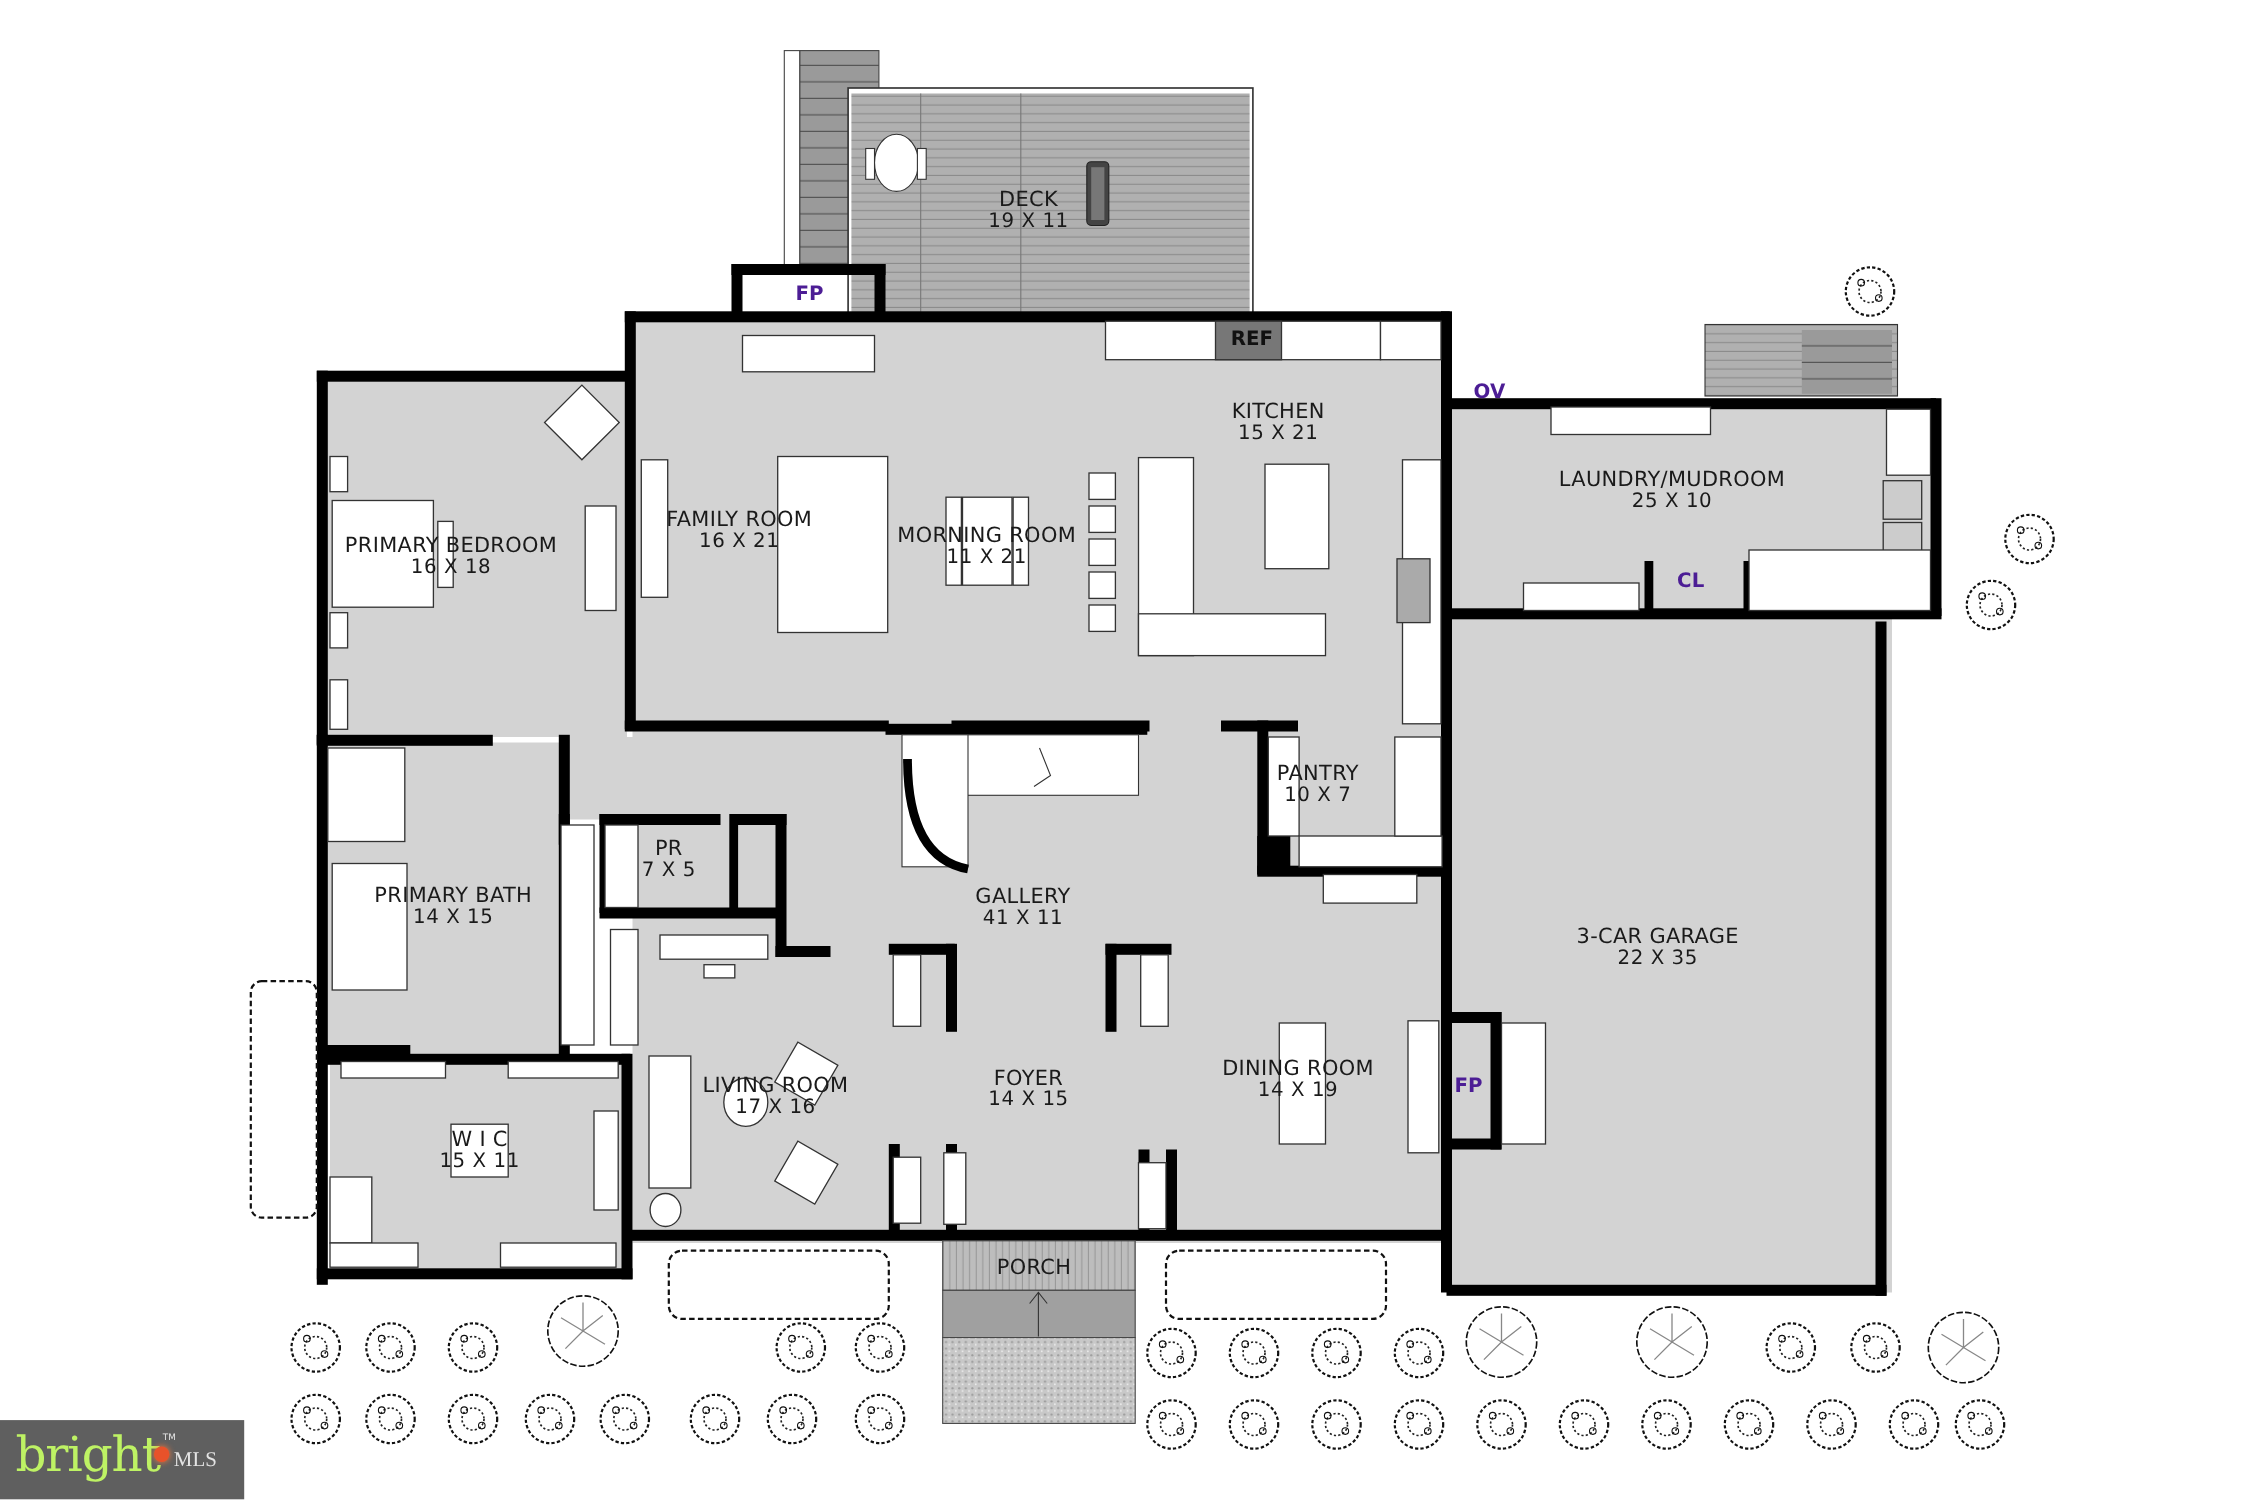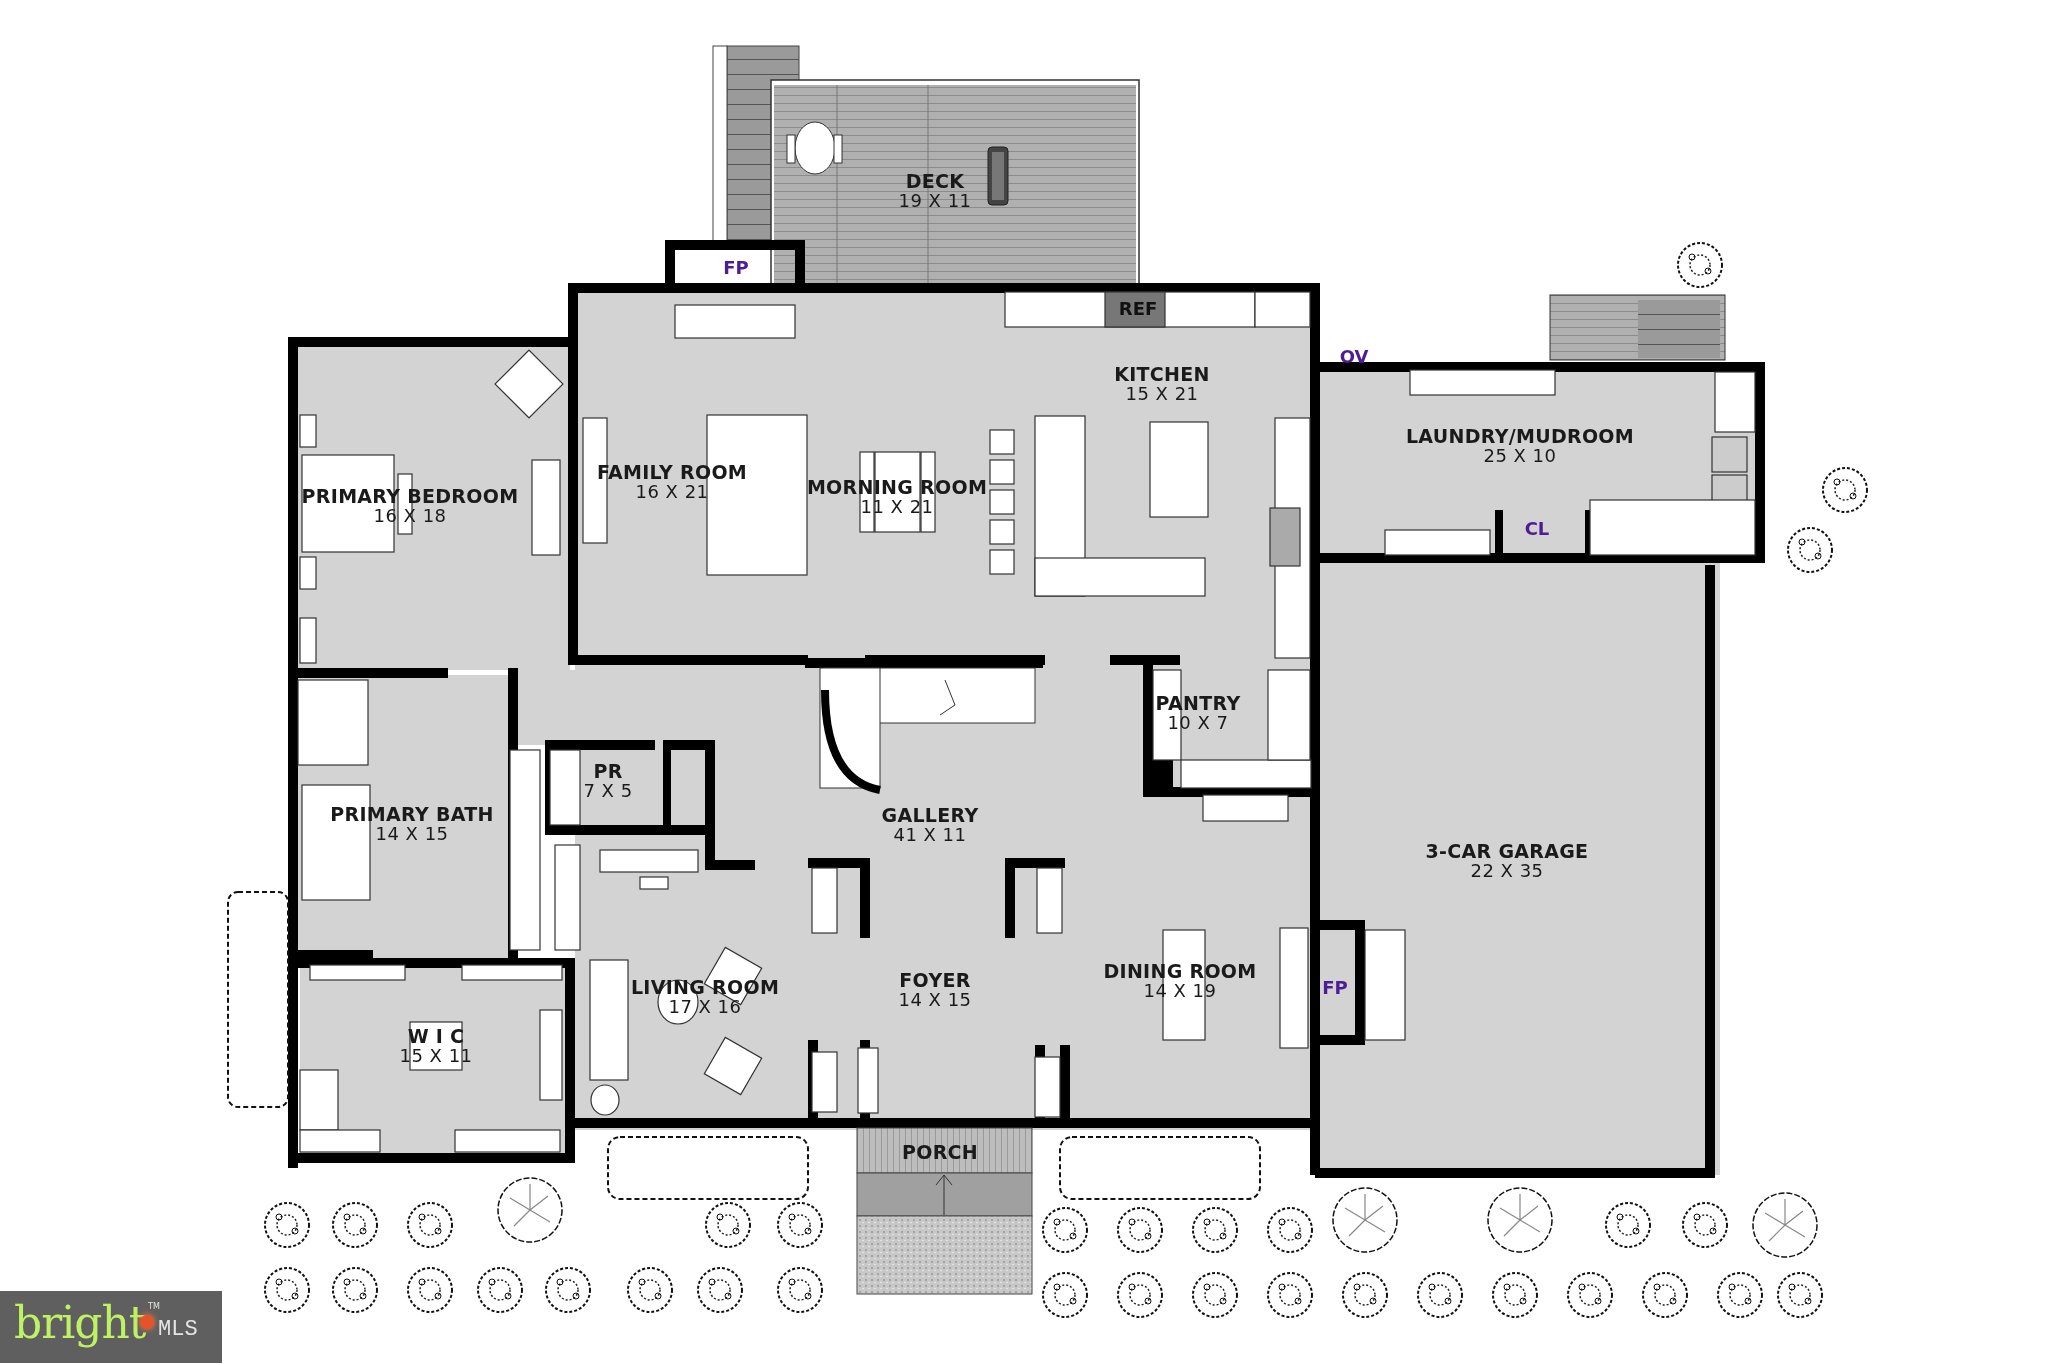--- a/index.html
+++ b/index.html
@@ -6,7 +6,7 @@
   body { width:2048px; height:1365px; position:relative; overflow:hidden; font-family:"DejaVu Sans", sans-serif; }
   #plan { position:absolute; left:0; top:0; width:2048px; height:1365px; }
   .room-label { position:absolute; text-align:center; color:#1a1a1a; line-height:1.05; transform:translateX(-50%); white-space:nowrap; }
-  .room-label .nm { display:block; font-weight:bold; font-size:19px; letter-spacing:0.3px; }
+  .room-label .nm { display:block; font-weight:normal; font-size:19px; letter-spacing:0.3px; }
   .room-label .dim { display:block; font-size:18px; font-weight:normal; letter-spacing:0.5px; }
   .tag { position:absolute; font-weight:bold; font-size:18px; color:#4c1d95; transform:translate(-50%,-50%); }
   .logo { position:absolute; left:0; top:1291px; width:222px; height:72px; background:#5f5f5f; }

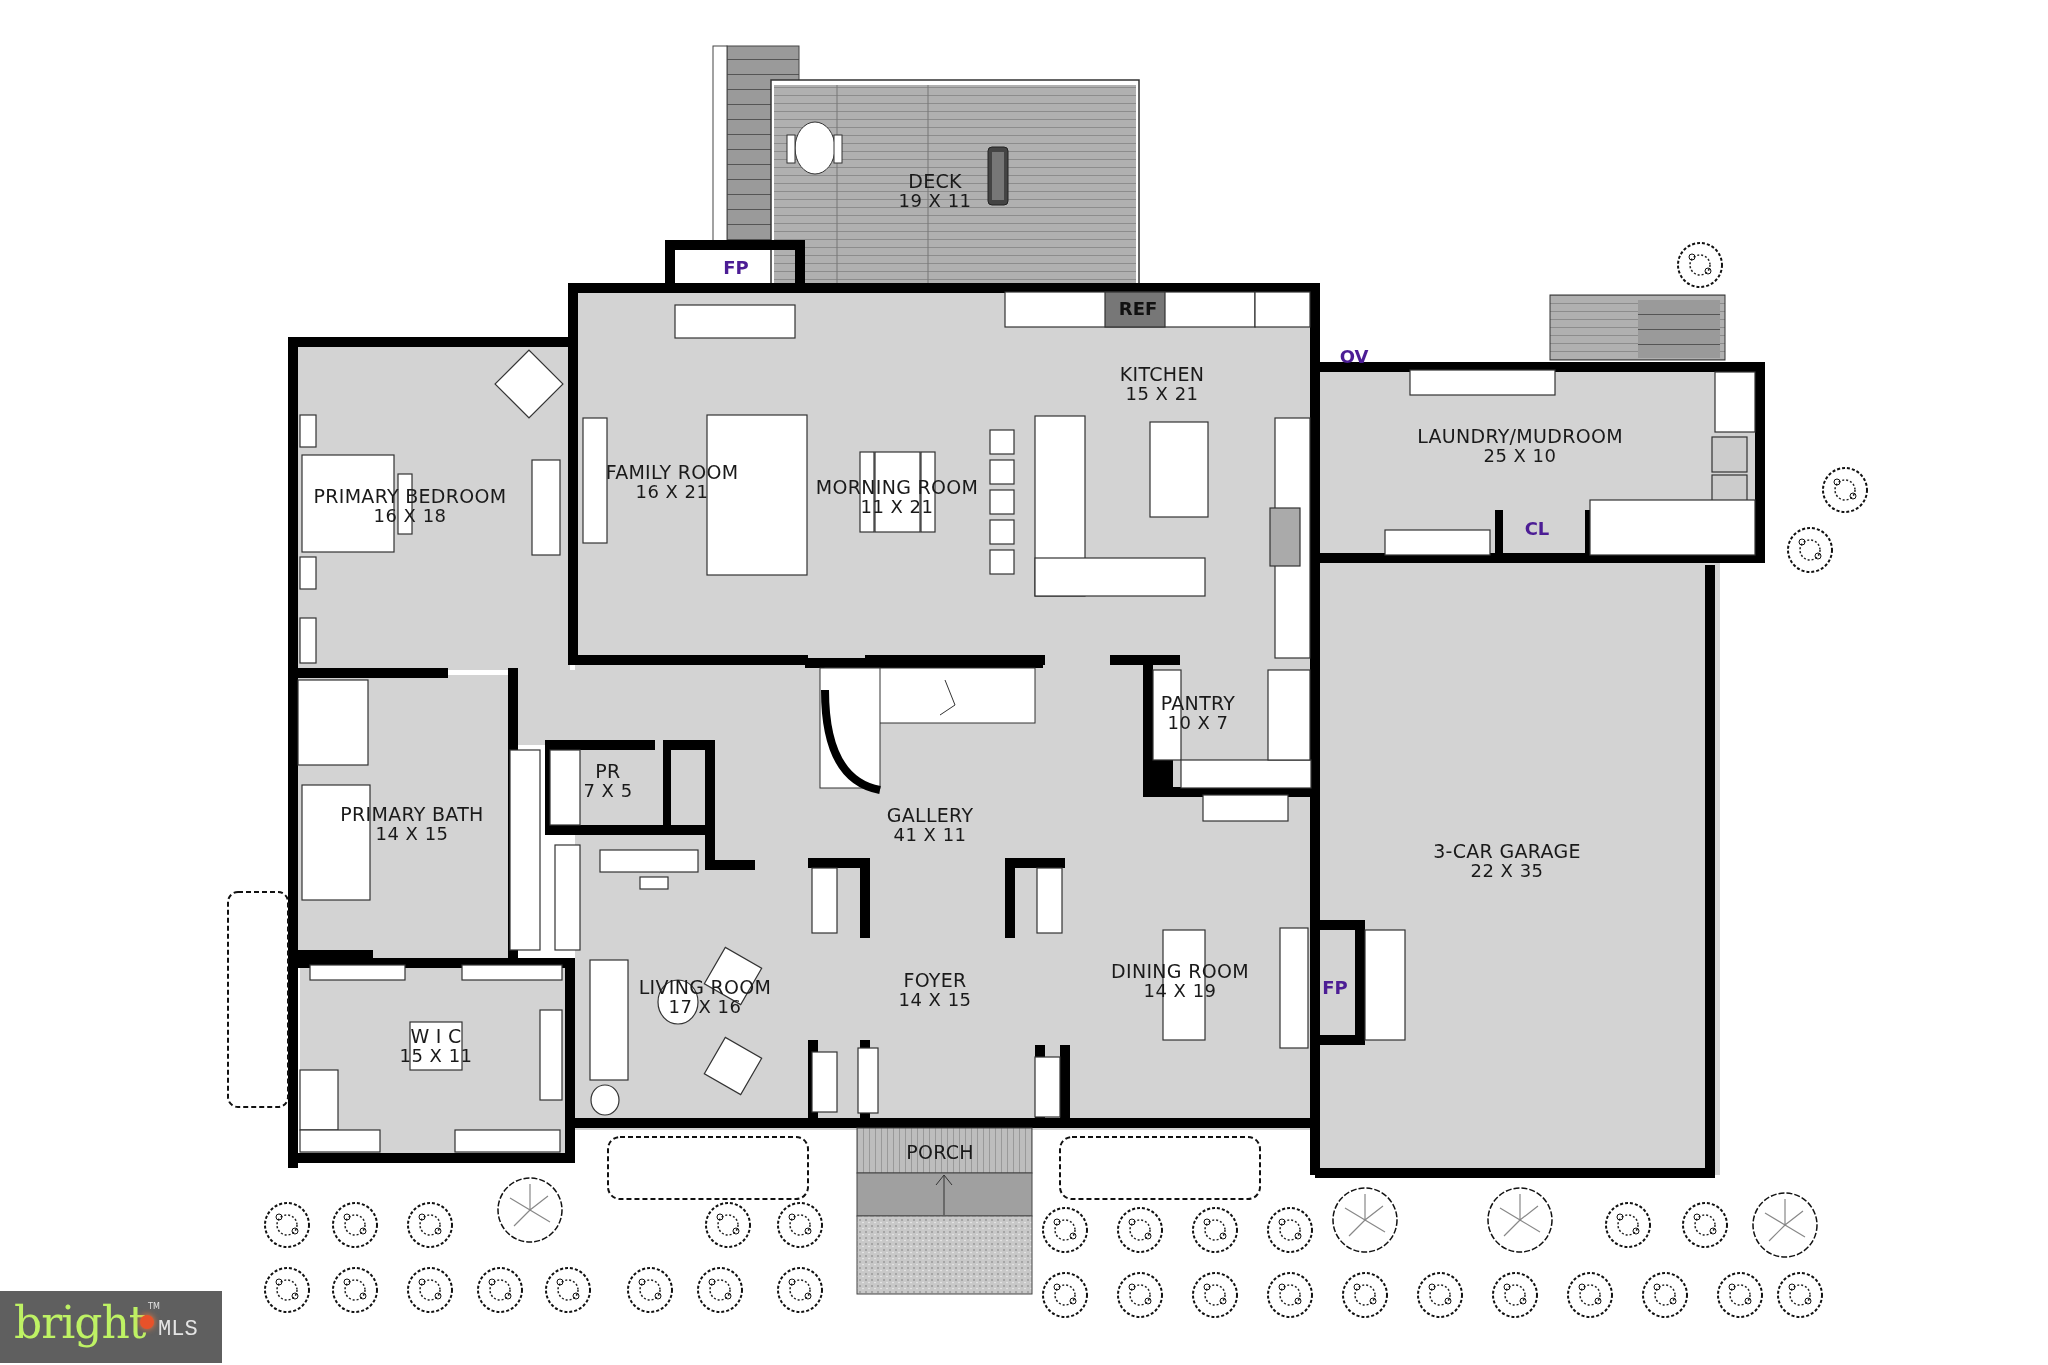--- a/index.html
+++ b/index.html
@@ -11,7 +11,7 @@
   .tag { position:absolute; font-weight:bold; font-size:18px; color:#4c1d95; transform:translate(-50%,-50%); }
   .logo { position:absolute; left:0; top:1291px; width:222px; height:72px; background:#5f5f5f; }
   .logo .brand { position:absolute; left:14px; top:6px; font-family:"DejaVu Serif", serif; font-size:44px; color:#bef264; letter-spacing:-1px; }
-  .logo .mls { position:absolute; left:158px; top:26px; font-family:Liberation Mono, monospace; font-size:22px; color:#e4e4e4; }
+  .logo .mls { position:absolute; left:158px; top:26px; font-family:Liberation Serif, serif; font-size:19px; color:#e4e4e4; }
   .logo .spark { position:absolute; left:140px; top:24px; width:14px; height:14px; background:#e8522a; border-radius:50%; box-shadow:0 0 6px #ff7a3a; }
   .logo .tm { position:absolute; left:148px; top:11px; font-size:8px; color:#e4e4e4; }
 </style>

